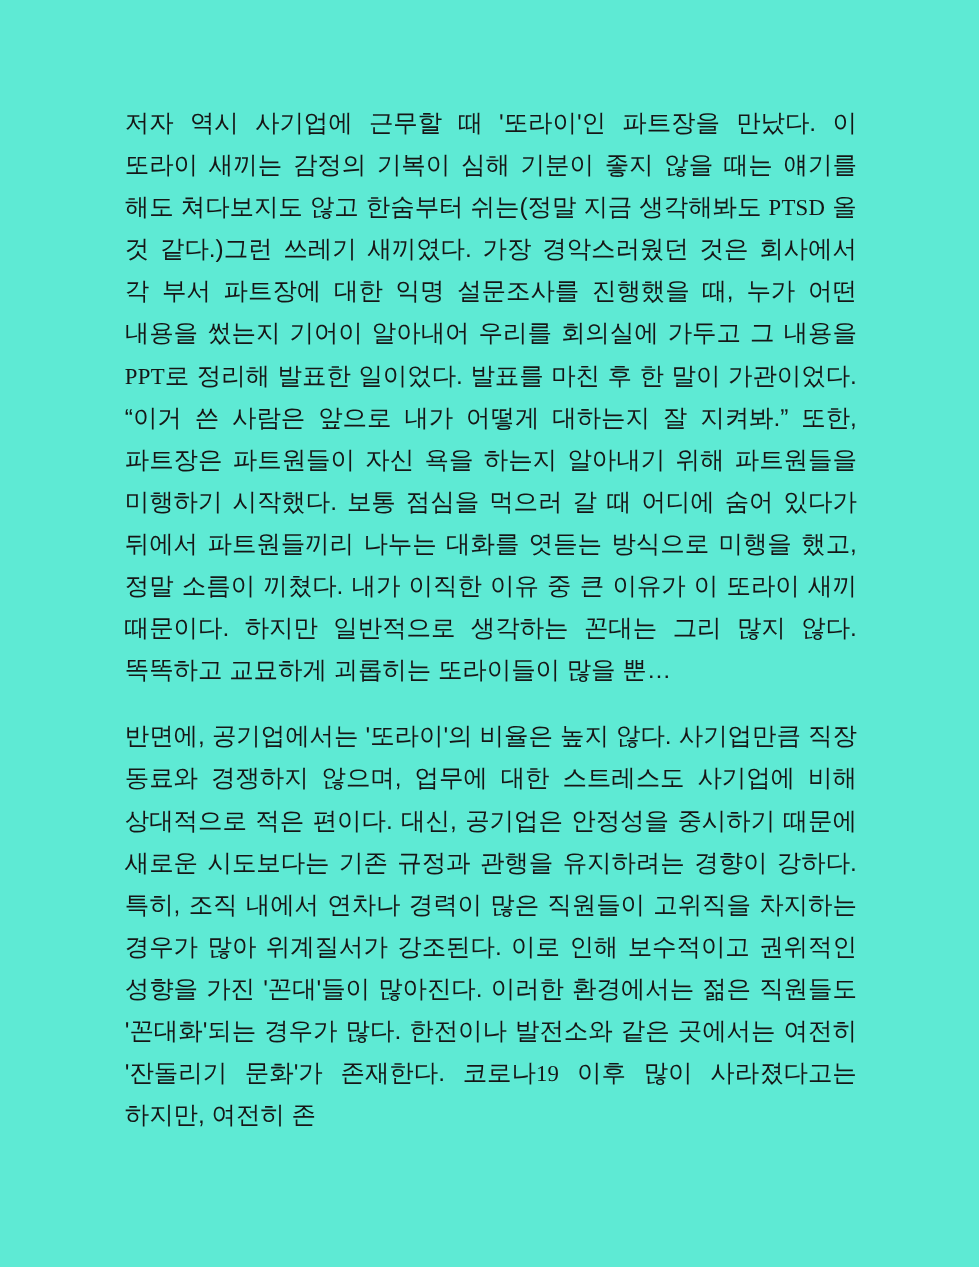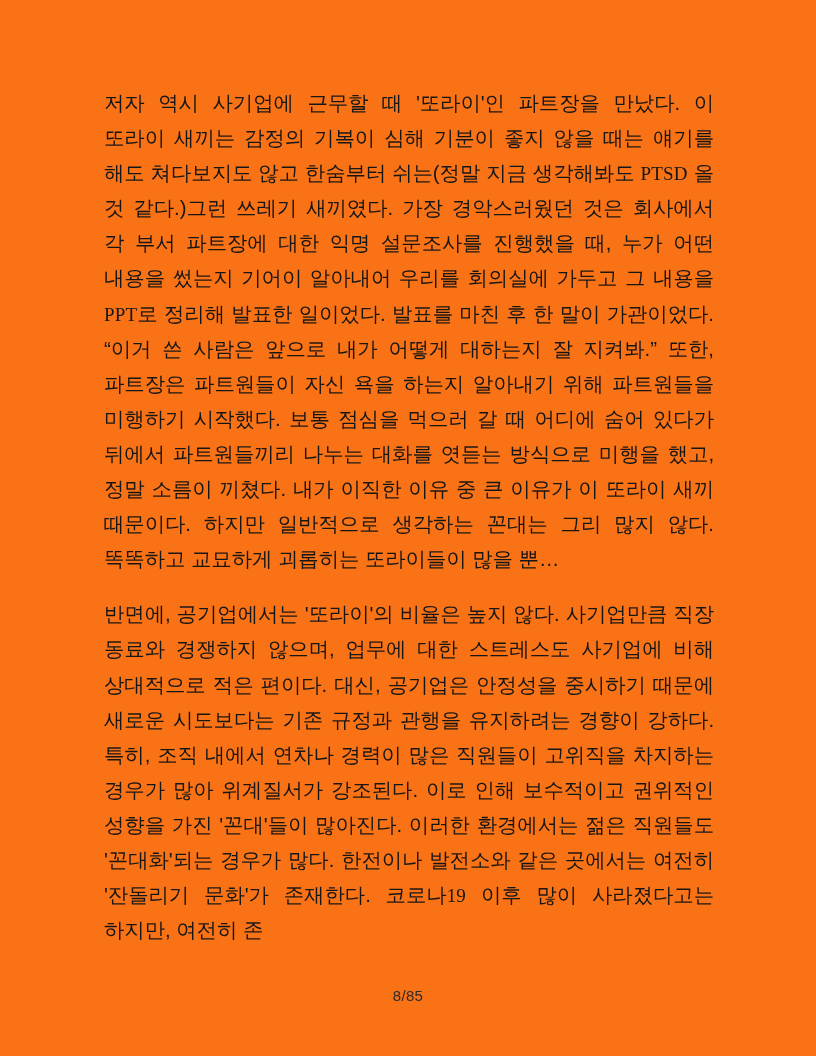--- a/index.html
+++ b/index.html
@@ -24,7 +24,7 @@
     top: 0;
     width: 816px;
     height: 1056px;
-    background: #f97316;
+    background: #5eead4;
   }
 
   .content {

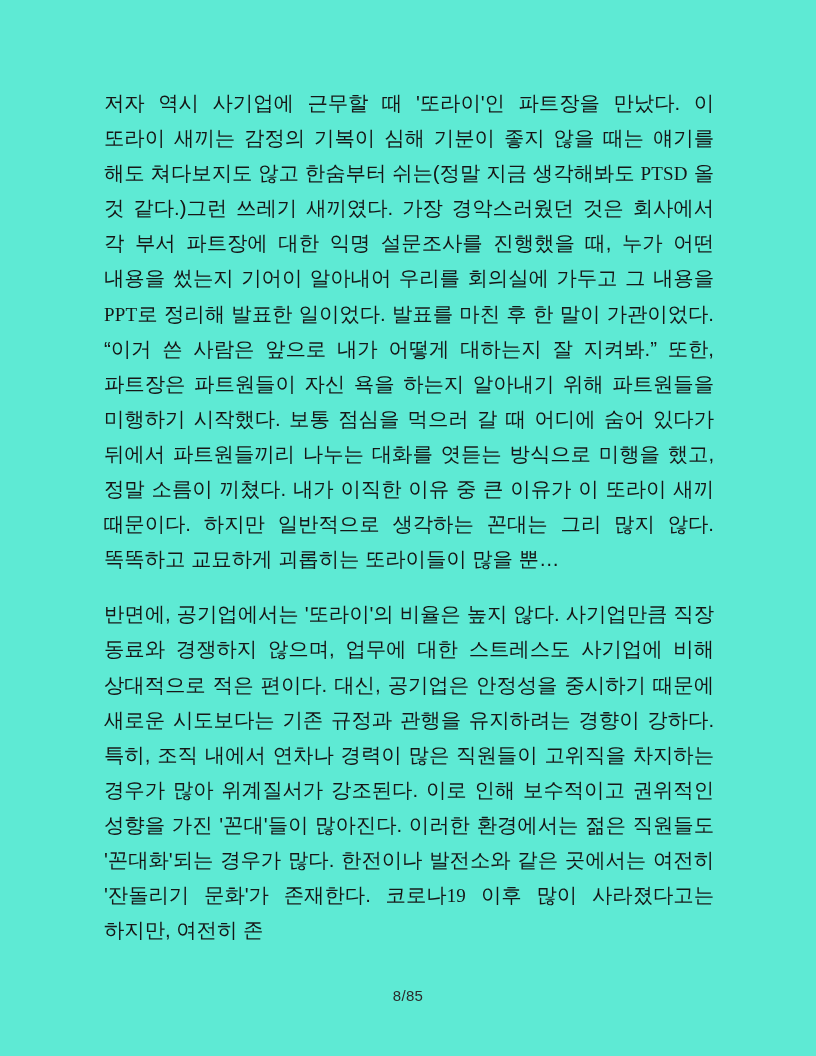--- a/index.html
+++ b/index.html
@@ -85,9 +85,6 @@
     <p class="para">반면에, 공기업에서는 '또라이'의 비율은 높지 않다. 사기업만큼 직장 동료와 경쟁하지 않으며, 업무에 대한 스트레스도 사기업에 비해 상대적으로 적은 편이다. 대신, 공기업은 안정성을 중시하기 때문에 새로운 시도보다는 기존 규정과 관행을 유지하려는 경향이 강하다. 특히, 조직 내에서 연차나 경력이 많은 직원들이 고위직을 차지하는 경우가 많아 위계질서가 강조된다. 이로 인해 보수적이고 권위적인 성향을 가진 '꼰대'들이 많아진다. 이러한 환경에서는 젊은 직원들도 '꼰대화'되는 경우가 많다. 한전이나 발전소와 같은 곳에서는 여전히 '잔돌리기 문화'가 존재한다. 코로나<span class="lat">19</span> 이후 많이 사라졌다고는 하지만, 여전히 존</p>
   </div>
 
-  <div class="footer">
-    <span class="page-number">8/85</span>
-  </div>
 
 </div>
 

